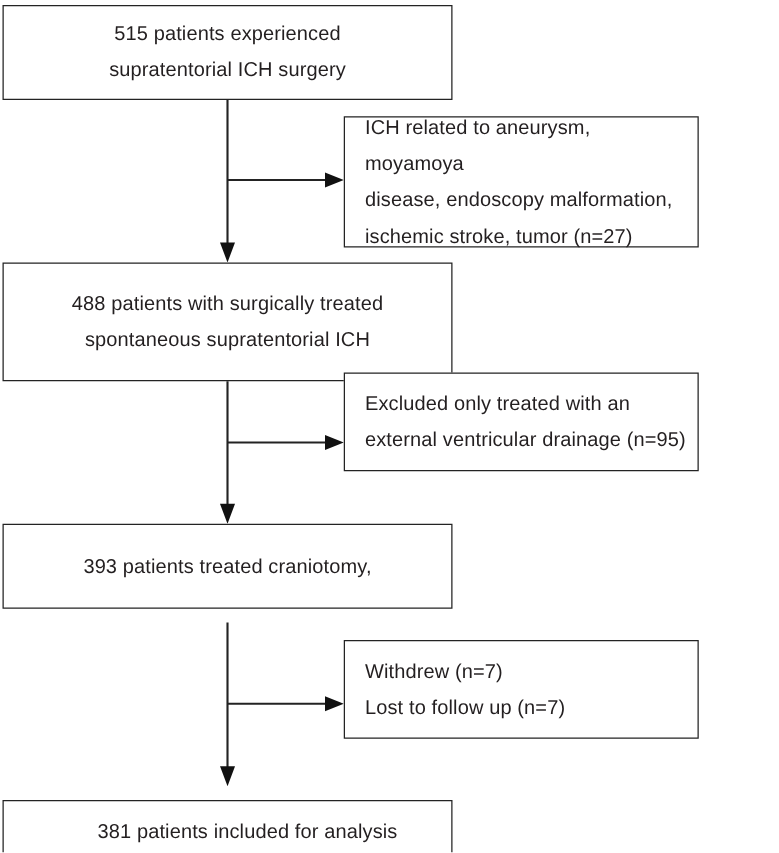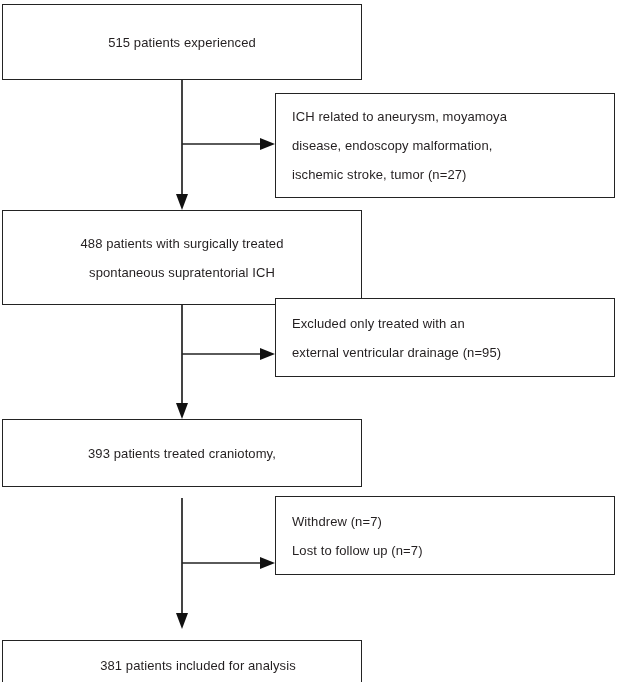--- a/index.html
+++ b/index.html
@@ -24,7 +24,7 @@
     display: flex;
     flex-direction: column;
     justify-content: center;
-    font-size: 13px;
+    font-size: 16px;
     line-height: 29px;
     letter-spacing: 0.1px;
   }

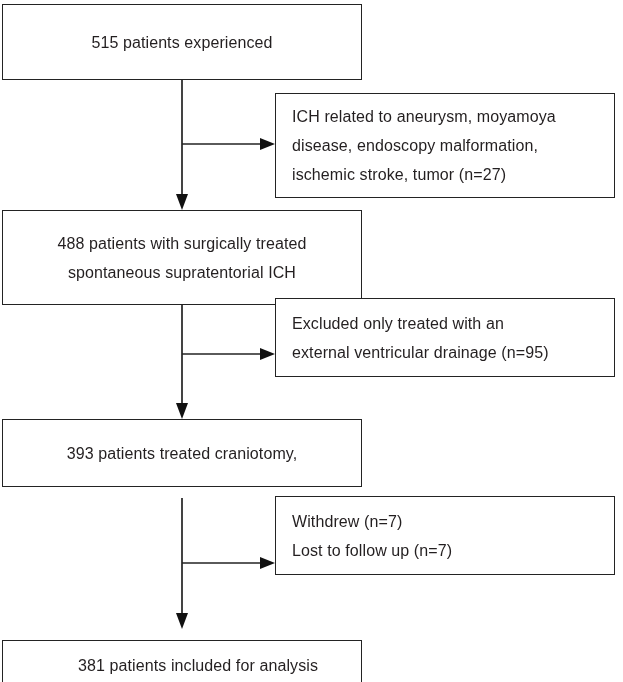--- a/index.html
+++ b/index.html
@@ -98,6 +98,7 @@
 
   <div class="flow-box main-box centered box-515">
     <div>515 patients experienced</div>
+    <div>supratentorial ICH surgery</div>
   </div>
 
   <div class="flow-box main-box centered box-488">

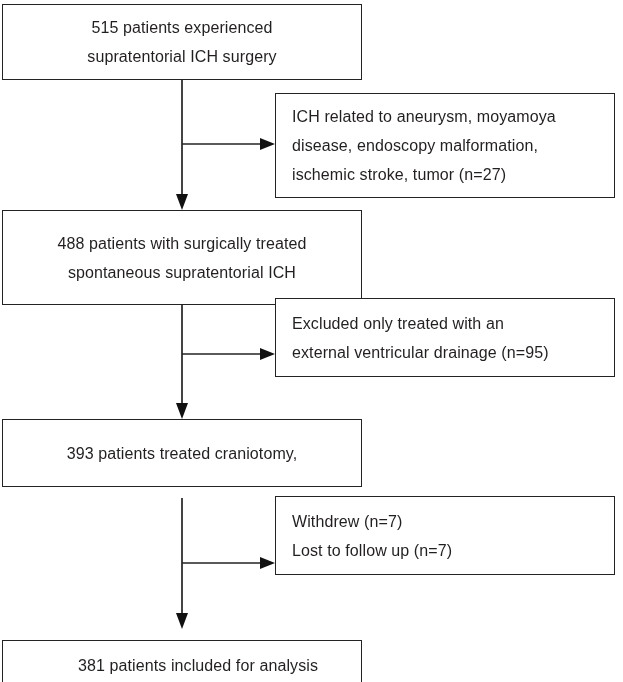--- a/index.html
+++ b/index.html
@@ -44,7 +44,7 @@
   }
   .side-box {
     left: 275px;
-    width: 340px;
+    width: 284px;
   }
   .box-515 { top: 4px;   height: 76px; }
   .box-488 { top: 210px; height: 95px; }

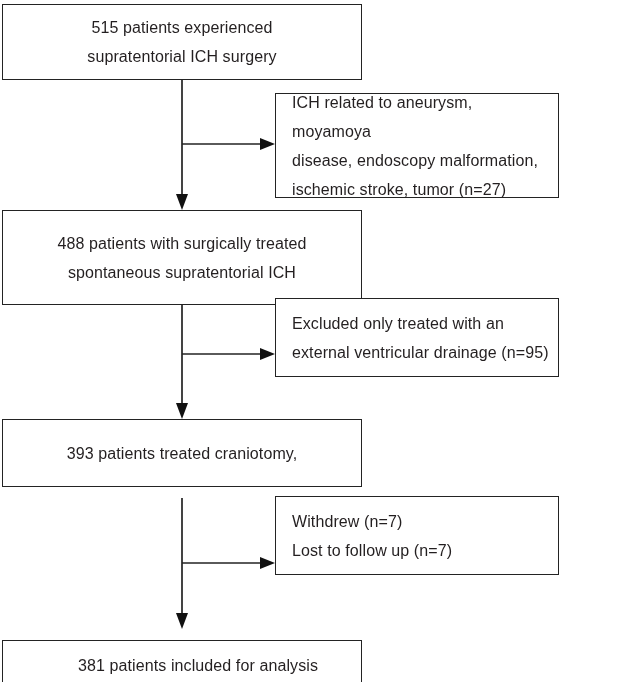--- a/index.html
+++ b/index.html
@@ -52,7 +52,7 @@
   .box-381 { top: 640px; height: 50px; padding-left: 32px; }
   .side-1  { top: 93px;  height: 105px; }
   .side-2  { top: 298px; height: 79px; }
-  .side-3  { top: 496px; height: 79px; }
+  .side-3  { top: 512px; height: 79px; }
   .connector-layer {
     position: absolute;
     top: 0;

